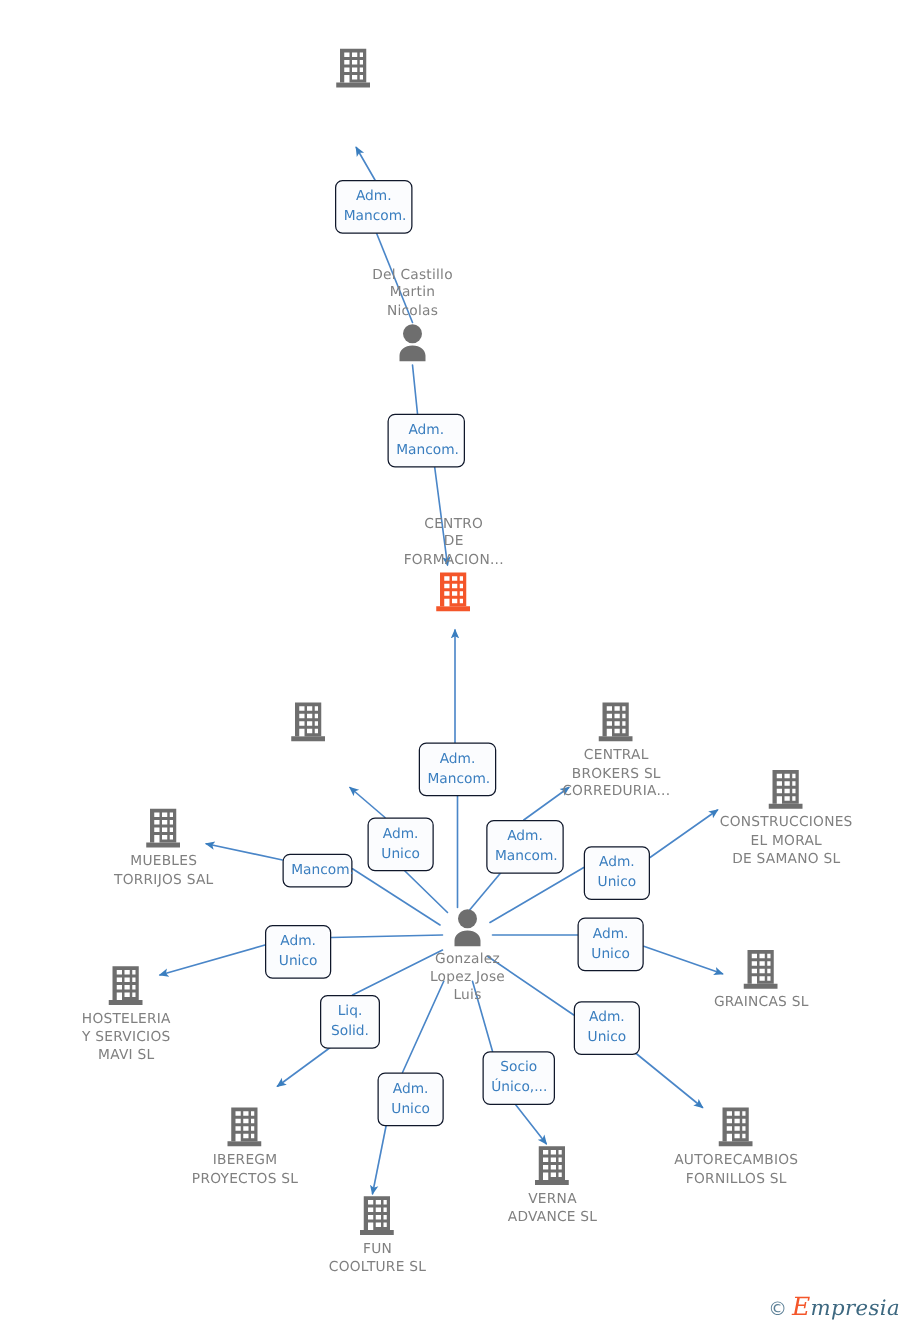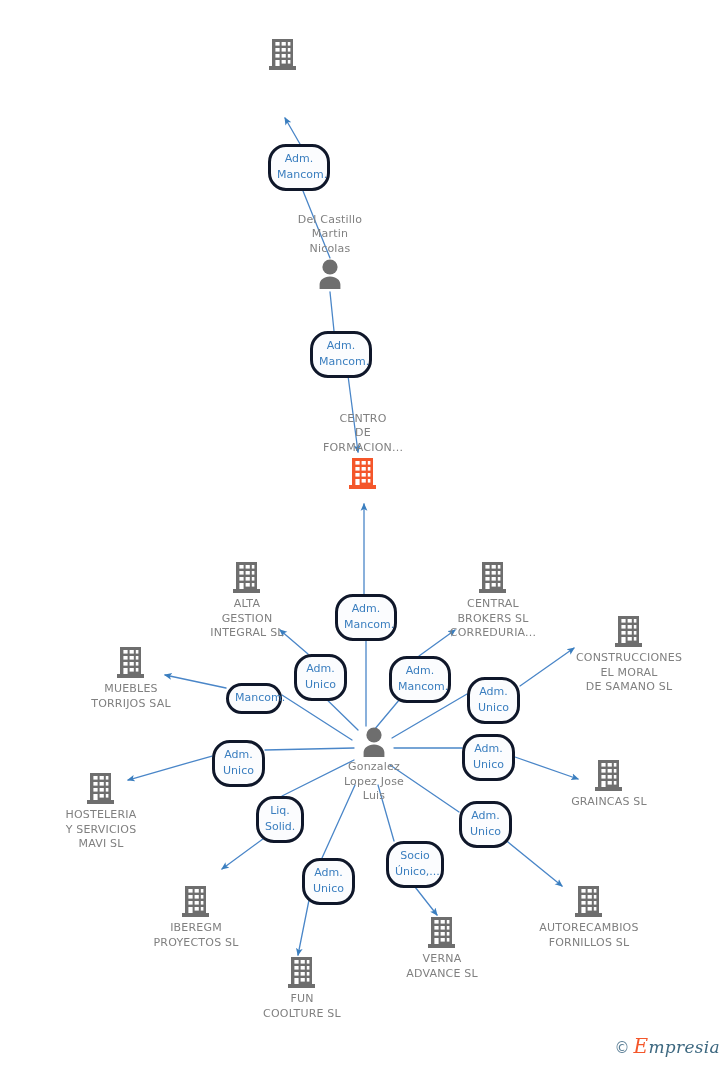--- a/index.html
+++ b/index.html
@@ -25,7 +25,7 @@
   
   .chip{
     position:absolute;box-sizing:border-box;
-    border:3px solid #0f172a;border-radius:18px;
+    border:1px solid #0f172a;border-radius:6px;
     background:#fbfcfe;color:#3a7ebf;
     font-size:11px;line-height:16px;text-align:center;
     padding:4px 6px 5px;white-space:pre-line;

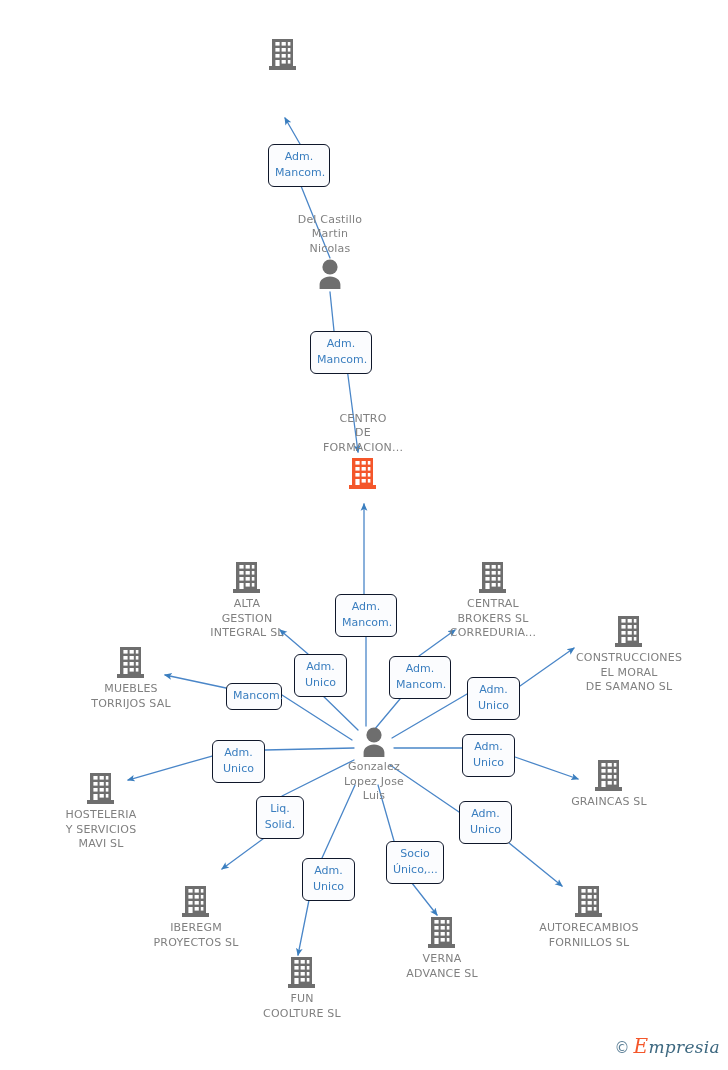--- a/index.html
+++ b/index.html
@@ -166,9 +166,6 @@
               <rect x="20.8" y="22" width="2.6" height="3.6"></rect>
             </g>
           </svg></span>
-        <span class="caption">ALTA
-GESTION
-INTEGRAL SL</span>
       </div>
       <div class="node below" style="left: 493px; top: 561px;">
         <span class="glyph"><svg width="32" height="34" viewBox="0 0 32 34" aria-hidden="true">

